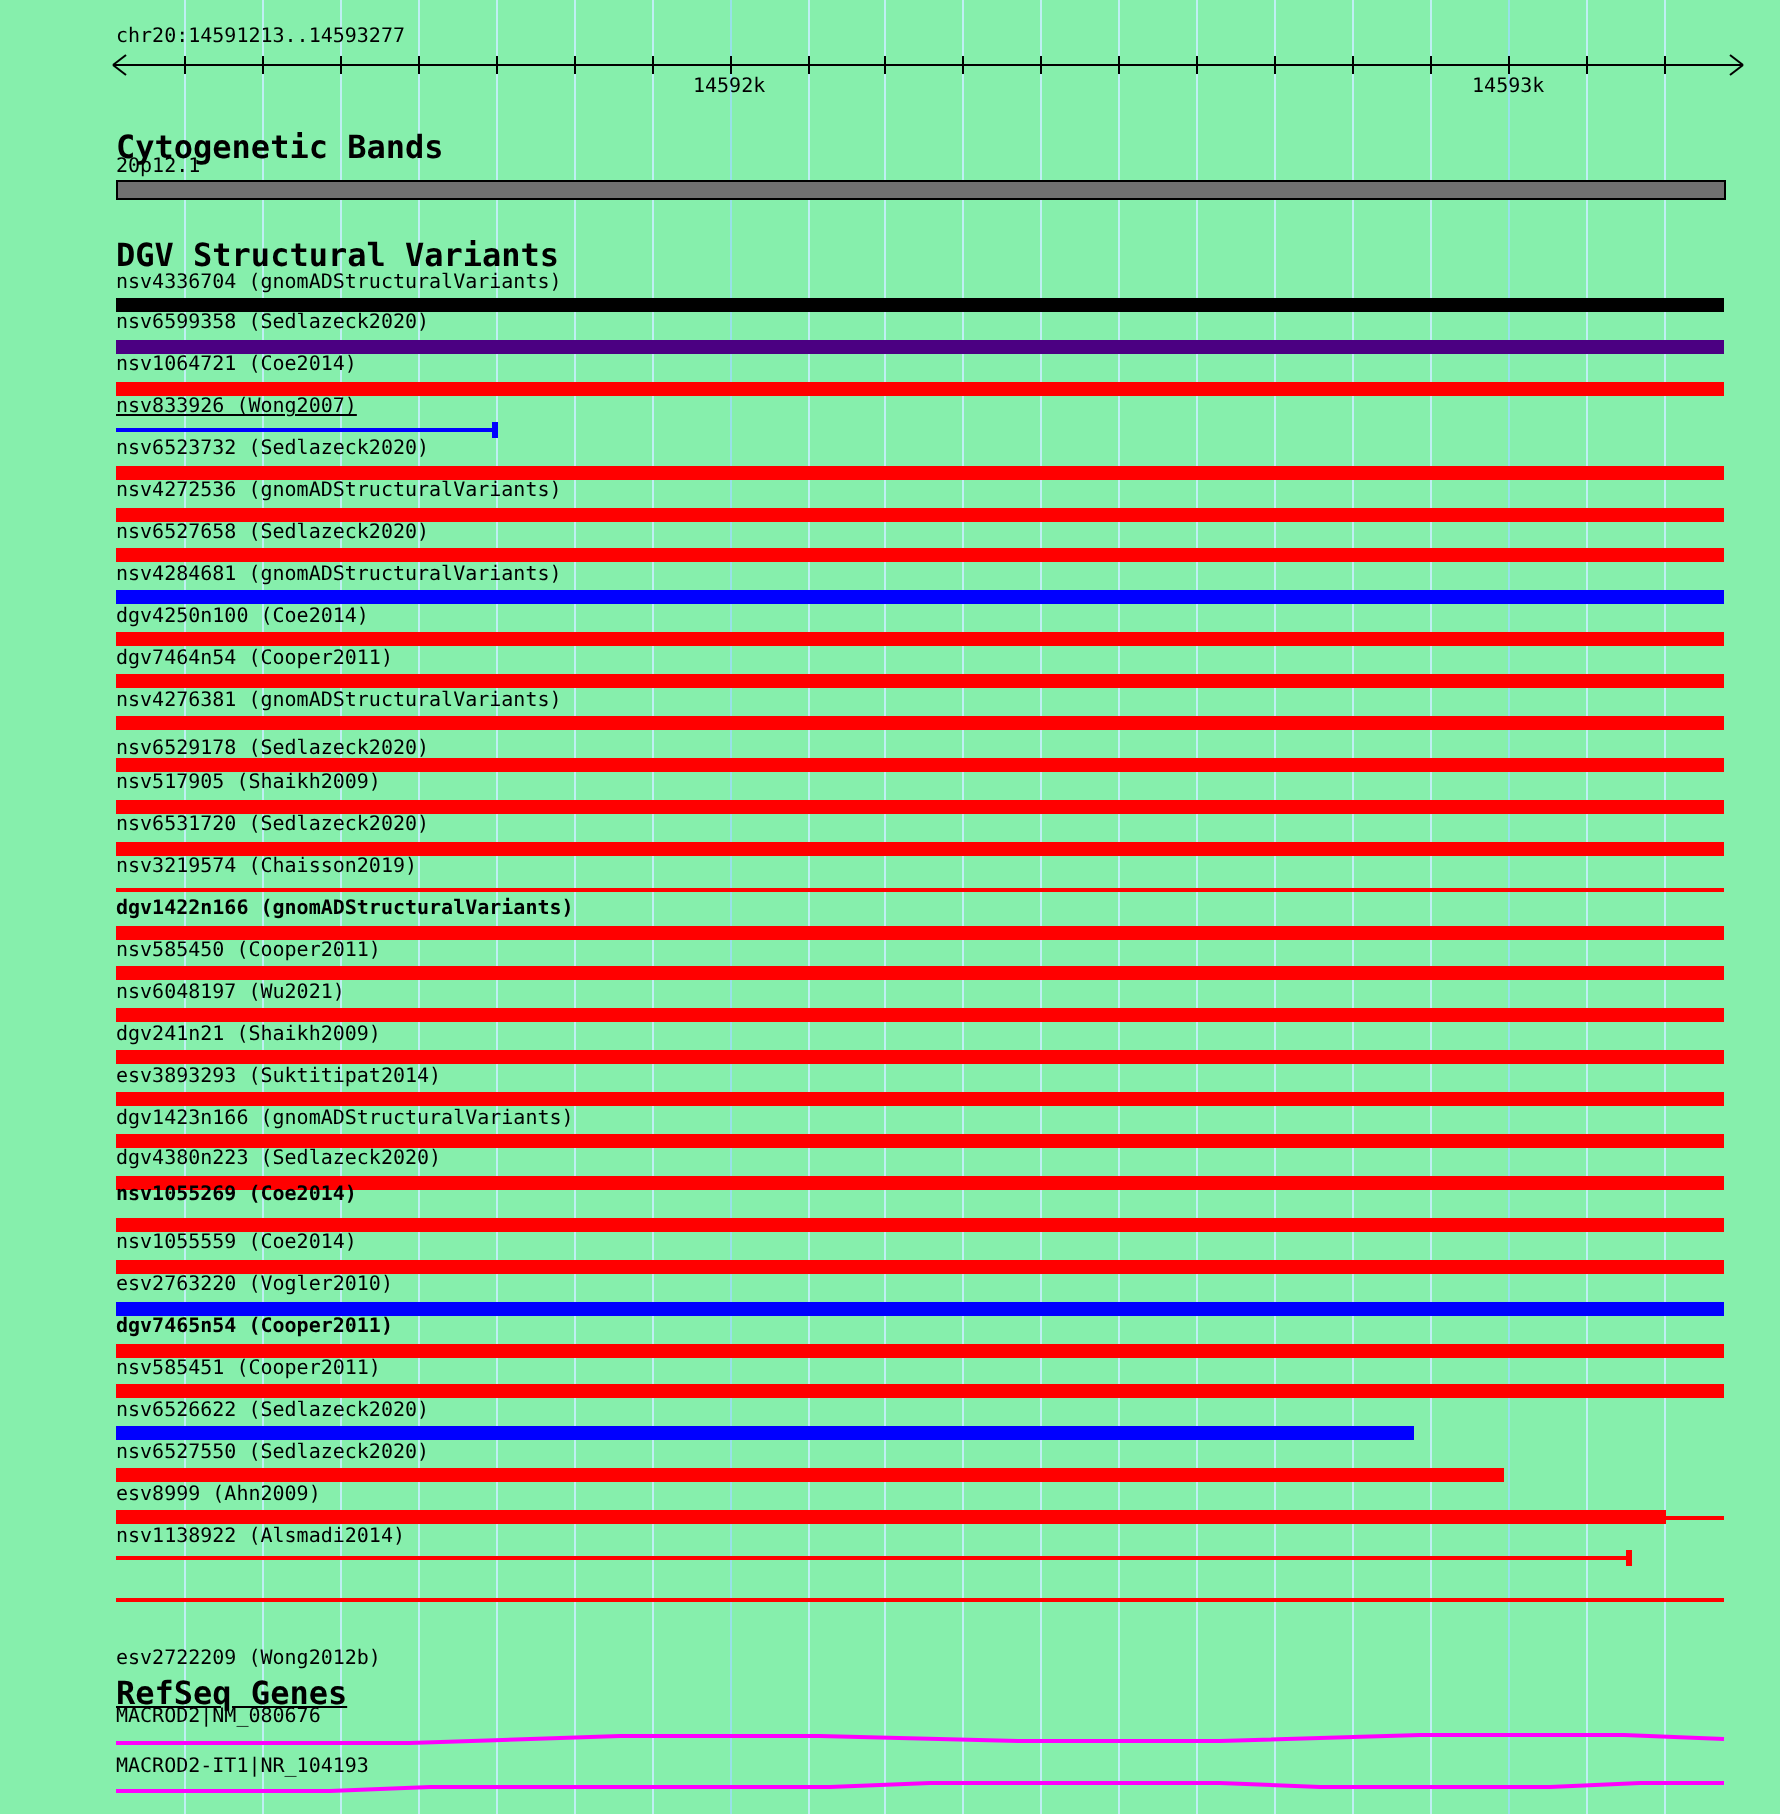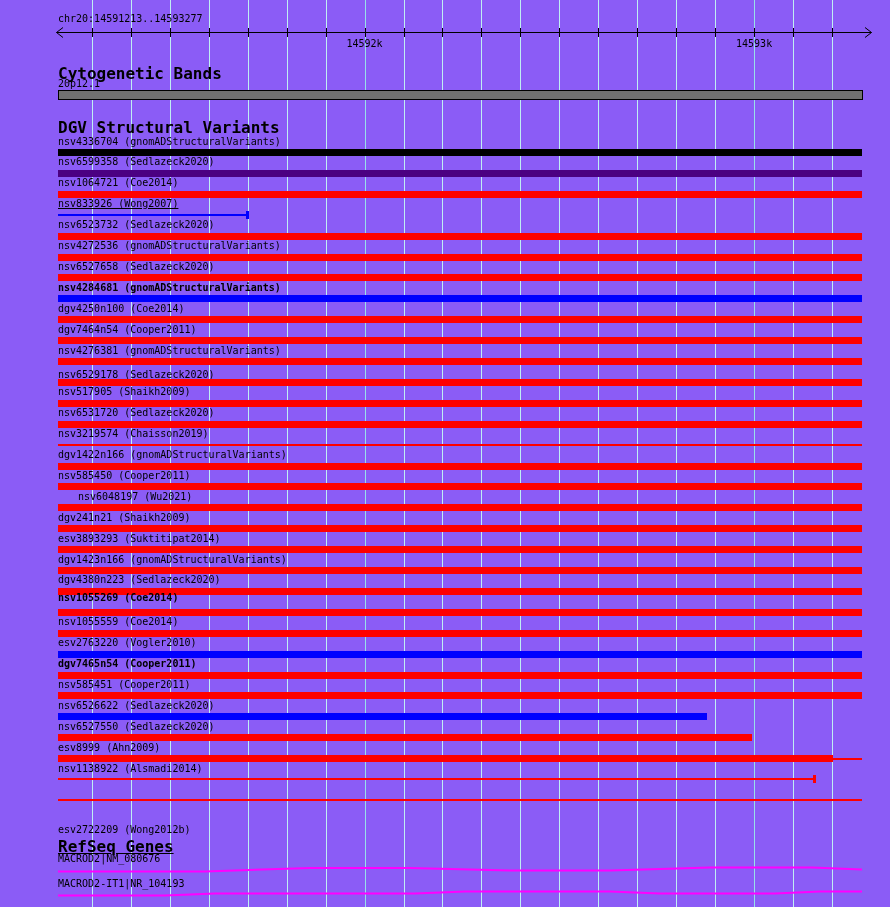--- a/index.html
+++ b/index.html
@@ -3,7 +3,7 @@
 <meta charset="utf-8">
 <style>
   html,body{margin:0;padding:0;background:#fff;}
-  #screen{position:relative;width:890px;height:907px;background:#8b5cf6;overflow:hidden;
+  #screen{position:relative;width:890px;height:907px;background:#86efac;overflow:hidden;
           font-family:"DejaVu Sans Mono", monospace;}
   #plot-svg{position:absolute;left:0;top:0;}
   .lbl{position:absolute;font-size:10px;line-height:11px;color:#000;white-space:pre;}

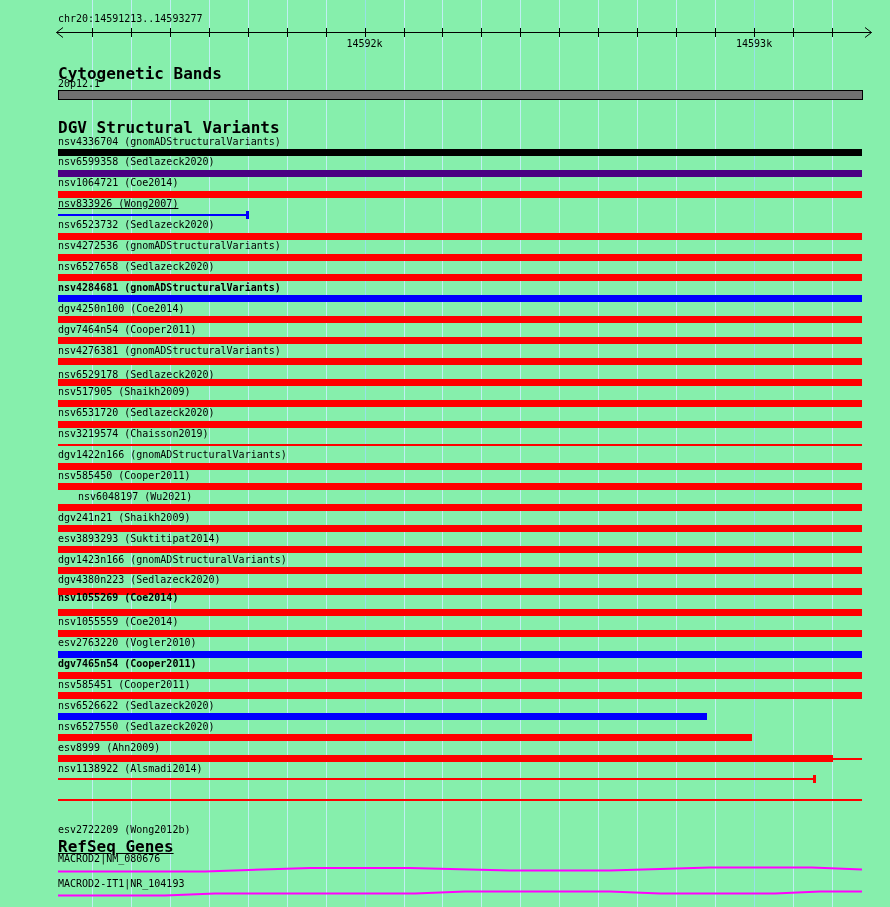--- a/index.html
+++ b/index.html
@@ -95,7 +95,7 @@
       <div class="bar" style="left: 58px; top: 253.5px; width: 804px; height: 7px; background: rgb(255, 0, 0);"></div>
       <div class="lbl" style="left: 58px; top: 260.9px;">nsv6527658 (Sedlazeck2020)</div>
       <div class="bar" style="left: 58px; top: 274.4px; width: 804px; height: 7px; background: rgb(255, 0, 0);"></div>
-      <div class="lbl" style="left: 58px; top: 281.8px; font-weight: bold;">nsv4284681 (gnomADStructuralVariants)</div>
+      <div class="lbl" style="left: 58px; top: 281.8px;">nsv4284681 (gnomADStructuralVariants)</div>
       <div class="bar" style="left: 58px; top: 295.3px; width: 804px; height: 7px; background: rgb(0, 0, 255);"></div>
       <div class="lbl" style="left: 58px; top: 302.7px;">dgv4250n100 (Coe2014)</div>
       <div class="bar" style="left: 58px; top: 316.2px; width: 804px; height: 7px; background: rgb(255, 0, 0);"></div>

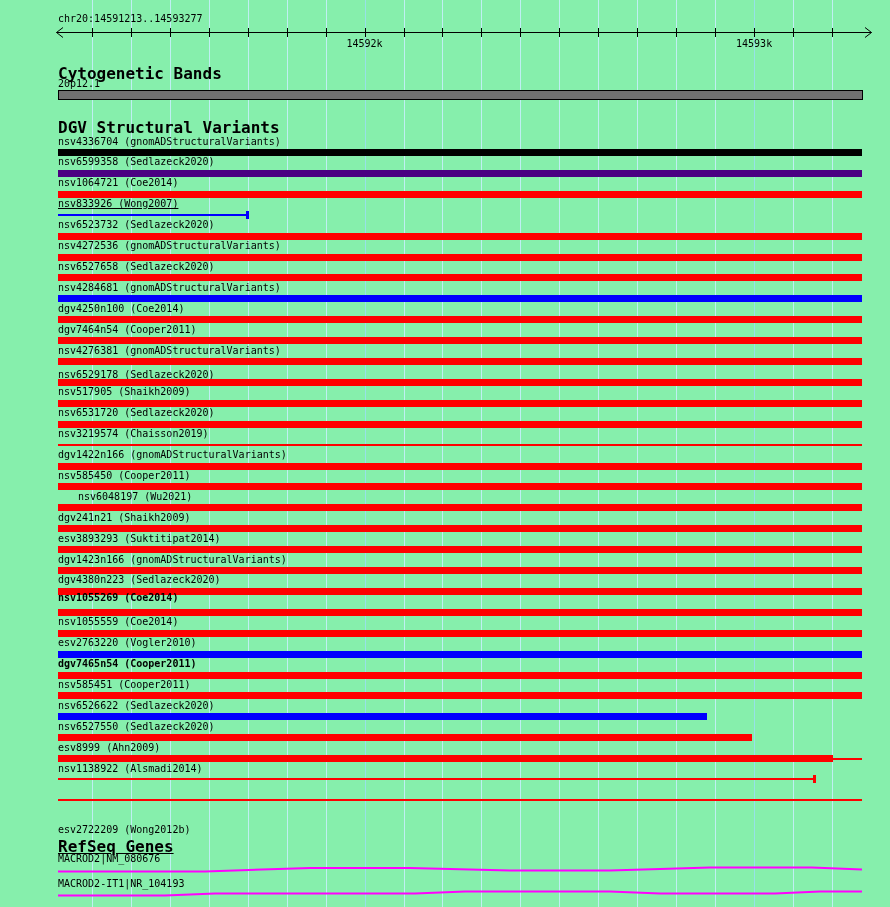--- a/index.html
+++ b/index.html
@@ -111,7 +111,7 @@
       <div class="bar" style="left: 58px; top: 420.7px; width: 804px; height: 7px; background: rgb(255, 0, 0);"></div>
       <div class="lbl" style="left: 58px; top: 428.1px;">nsv3219574 (Chaisson2019)</div>
       <div class="bar" style="left: 58px; top: 443.6px; width: 804px; height: 2px; background: rgb(255, 0, 0);"></div>
-      <div class="lbl" style="left: 58px; top: 449px;">dgv1422n166 (gnomADStructuralVariants)</div>
+      <div class="lbl" style="left: 58px; top: 449px; font-weight: bold;">dgv1422n166 (gnomADStructuralVariants)</div>
       <div class="bar" style="left: 58px; top: 462.5px; width: 804px; height: 7px; background: rgb(255, 0, 0);"></div>
       <div class="lbl" style="left: 58px; top: 469.9px;">nsv585450 (Cooper2011)</div>
       <div class="bar" style="left: 58px; top: 483.4px; width: 804px; height: 7px; background: rgb(255, 0, 0);"></div>

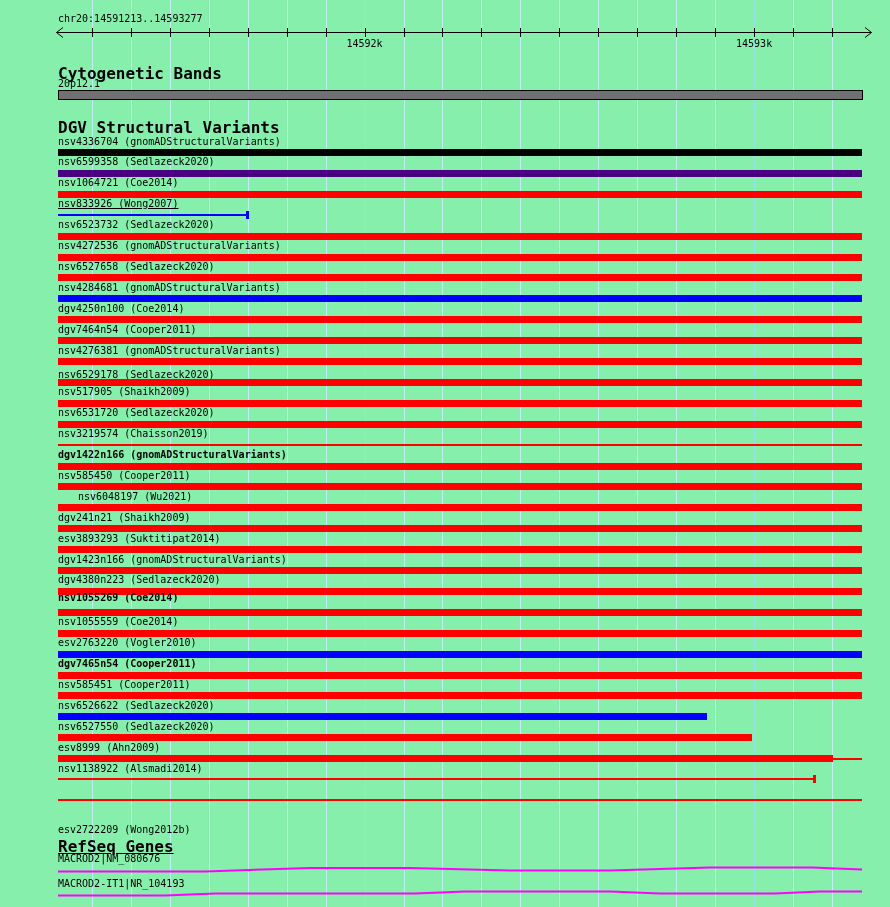--- a/index.html
+++ b/index.html
@@ -115,7 +115,7 @@
       <div class="bar" style="left: 58px; top: 462.5px; width: 804px; height: 7px; background: rgb(255, 0, 0);"></div>
       <div class="lbl" style="left: 58px; top: 469.9px;">nsv585450 (Cooper2011)</div>
       <div class="bar" style="left: 58px; top: 483.4px; width: 804px; height: 7px; background: rgb(255, 0, 0);"></div>
-      <div class="lbl" style="left: 58px; top: 490.8px; margin-left: 20px;">nsv6048197 (Wu2021)</div>
+      <div class="lbl" style="left: 58px; top: 490.8px;">nsv6048197 (Wu2021)</div>
       <div class="bar" style="left: 58px; top: 504.3px; width: 804px; height: 7px; background: rgb(255, 0, 0);"></div>
       <div class="lbl" style="left: 58px; top: 511.7px;">dgv241n21 (Shaikh2009)</div>
       <div class="bar" style="left: 58px; top: 525.2px; width: 804px; height: 7px; background: rgb(255, 0, 0);"></div>

